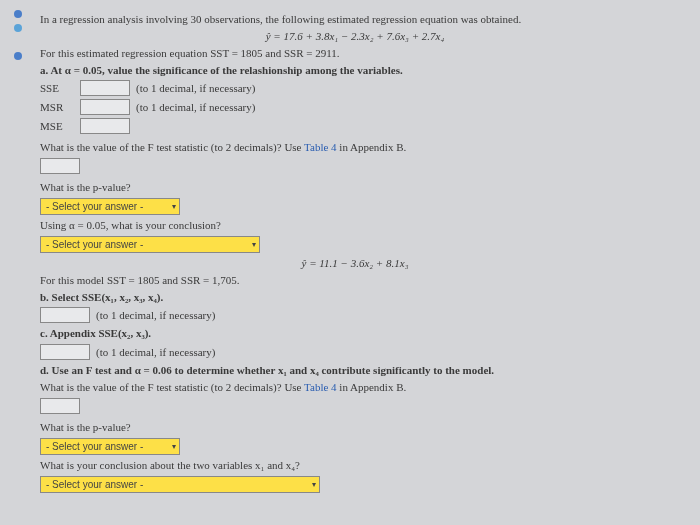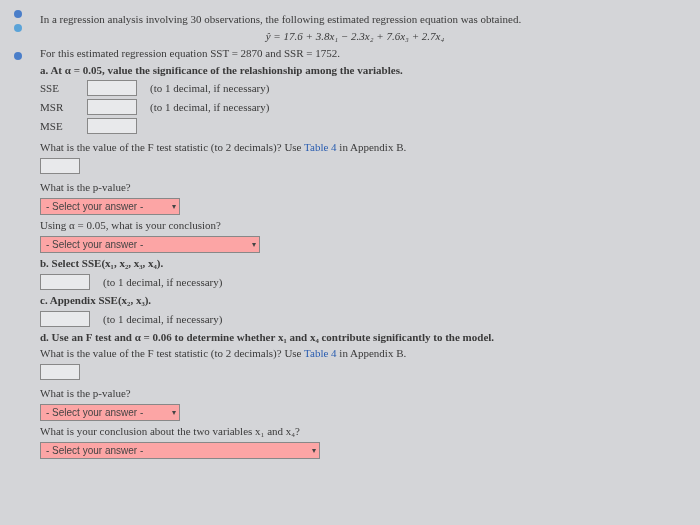--- a/index.html
+++ b/index.html
@@ -70,7 +70,7 @@
 
   <div class="line">In a regression analysis involving 30 observations, the following estimated regression equation was obtained.</div>
   <div class="line eq">ŷ = 17.6 + 3.8x₁ − 2.3x₂ + 7.6x₃ + 2.7x₄</div>
-  <div class="line">For this estimated regression equation SST = 2870 and SSR = 1752.</div>
+  <div class="line">For this estimated regression equation SST = 1805 and SSR = 2911.</div>
   <div class="line bold">a. At α = 0.05, value the significance of the relashionship among the variables.</div>
 
   <div class="row">

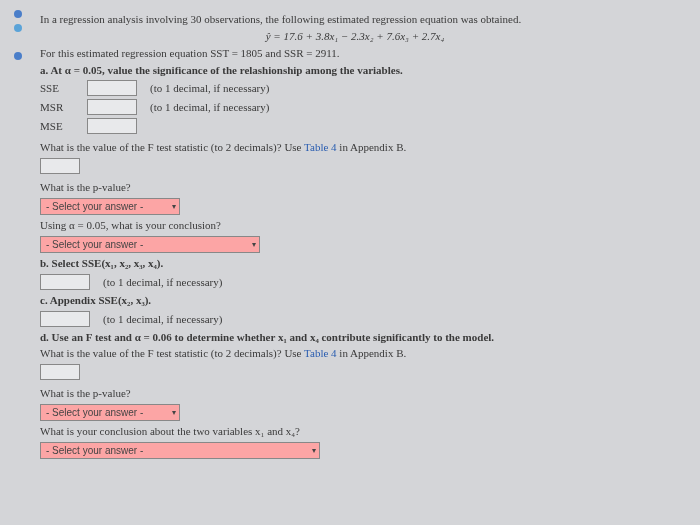--- a/index.html
+++ b/index.html
@@ -29,7 +29,7 @@
   .dot3 { top: 52px; background: #4a7ec9; }
   .line { margin: 2px 0; line-height: 1.35; }
   .eq { text-align: center; padding-right: 10px; font-style: italic; }
-  .row { display: flex; align-items: center; gap: 13px; margin: 3px 0; }
+  .row { display: flex; align-items: center; gap: 6px; margin: 3px 0; }
   .label-cell { width: 34px; }
   .input-box {
     display: inline-block;

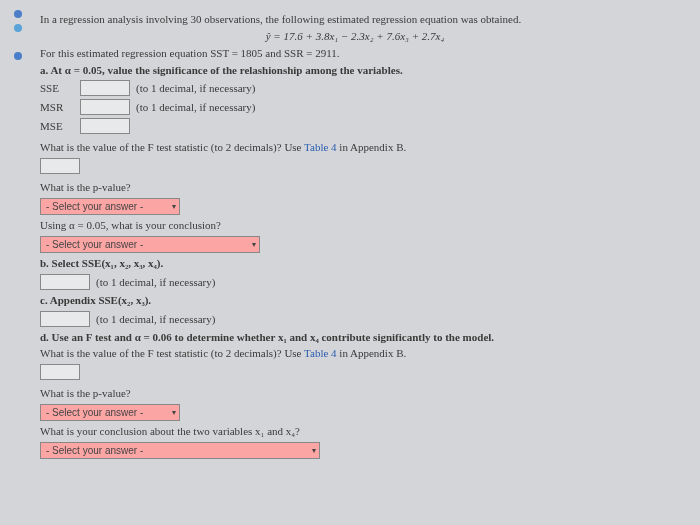--- a/index.html
+++ b/index.html
@@ -45,7 +45,7 @@
     align-items: center;
     justify-content: space-between;
     border: 1px solid #888;
-    background: #fca5a5;
+    background: #fde047;
     height: 15px;
     padding: 0 3px 0 5px;
     font-size: 10px;

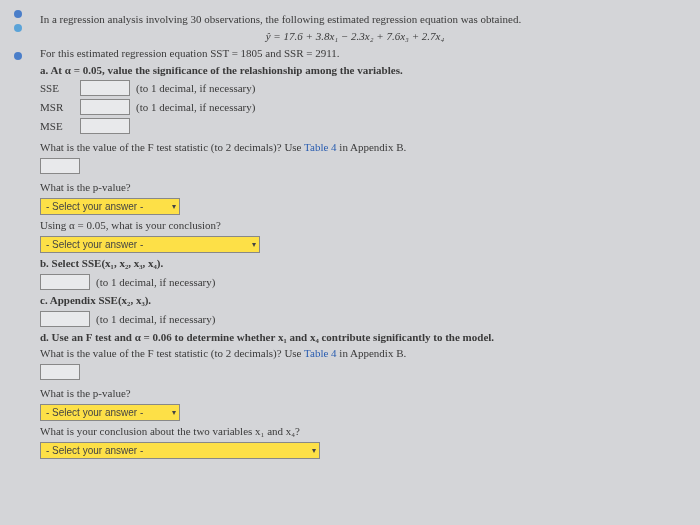--- a/index.html
+++ b/index.html
@@ -111,6 +111,7 @@
     </span>
   </div>
 
+  <div class="line eq">ŷ = 11.1 − 3.6x₂ + 8.1x₃</div>
 
   <div class="line bold">b. Select SSE(x₁, x₂, x₃, x₄).</div>
   <div class="row">

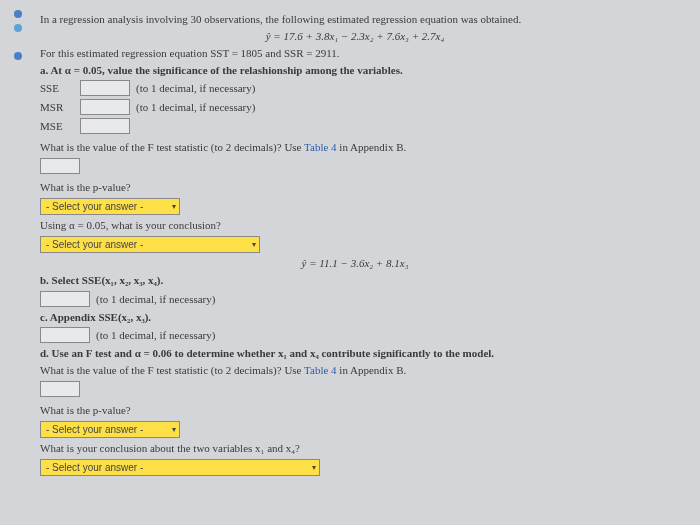--- a/index.html
+++ b/index.html
@@ -112,6 +112,7 @@
   </div>
 
   <div class="line eq">ŷ = 11.1 − 3.6x₂ + 8.1x₃</div>
+  <div class="line">For this model SST = 1805 and SSR = 1,705.</div>
 
   <div class="line bold">b. Select SSE(x₁, x₂, x₃, x₄).</div>
   <div class="row">

